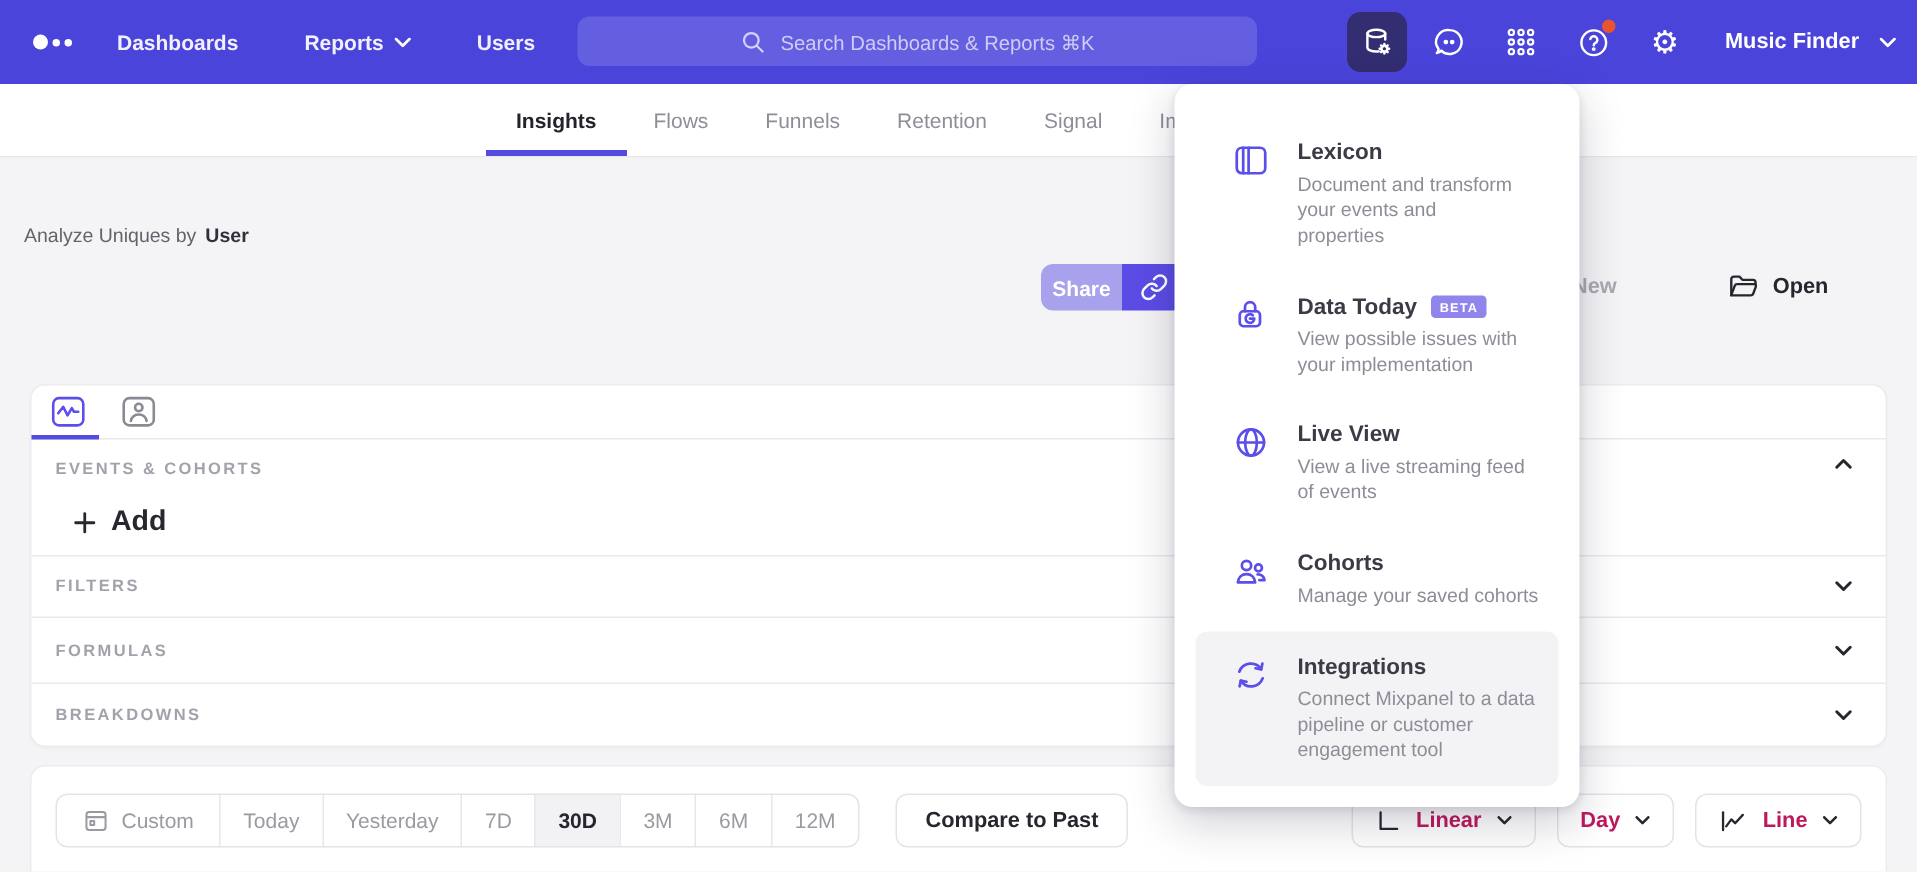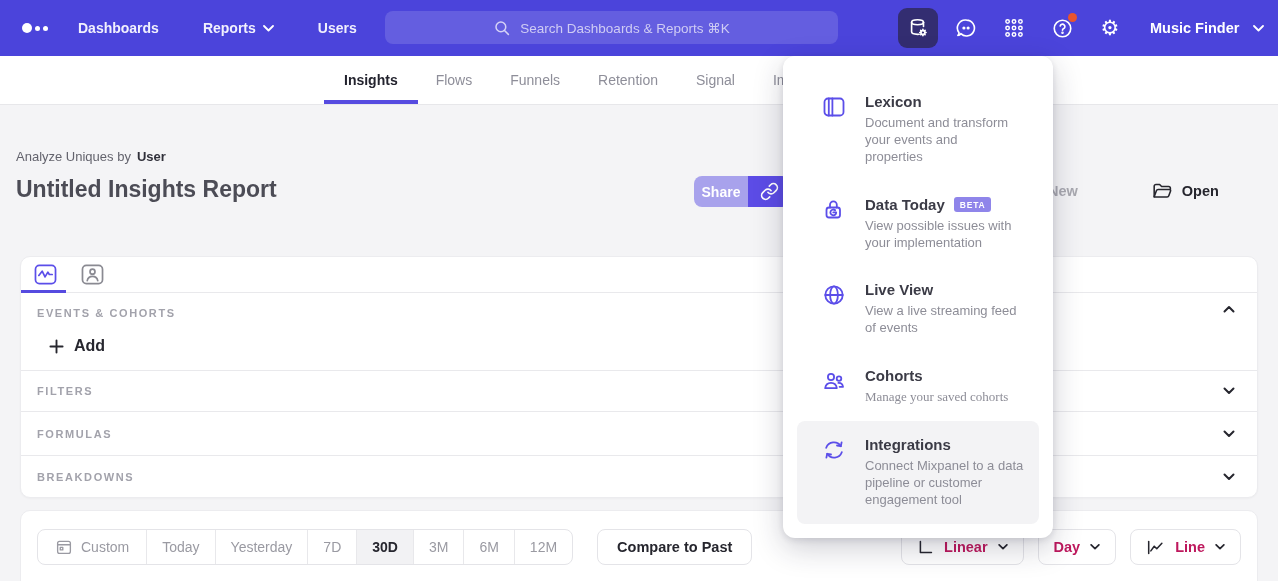--- a/index.html
+++ b/index.html
@@ -195,7 +195,6 @@
   <div class="eyebrow">
     <span>Analyze Uniques by</span><b>User</b>
   </div>
-  <h1 class="page-title">Untitled Insights Report</h1>
 
   <div class="share-group">
     <button class="share-btn">Share</button>

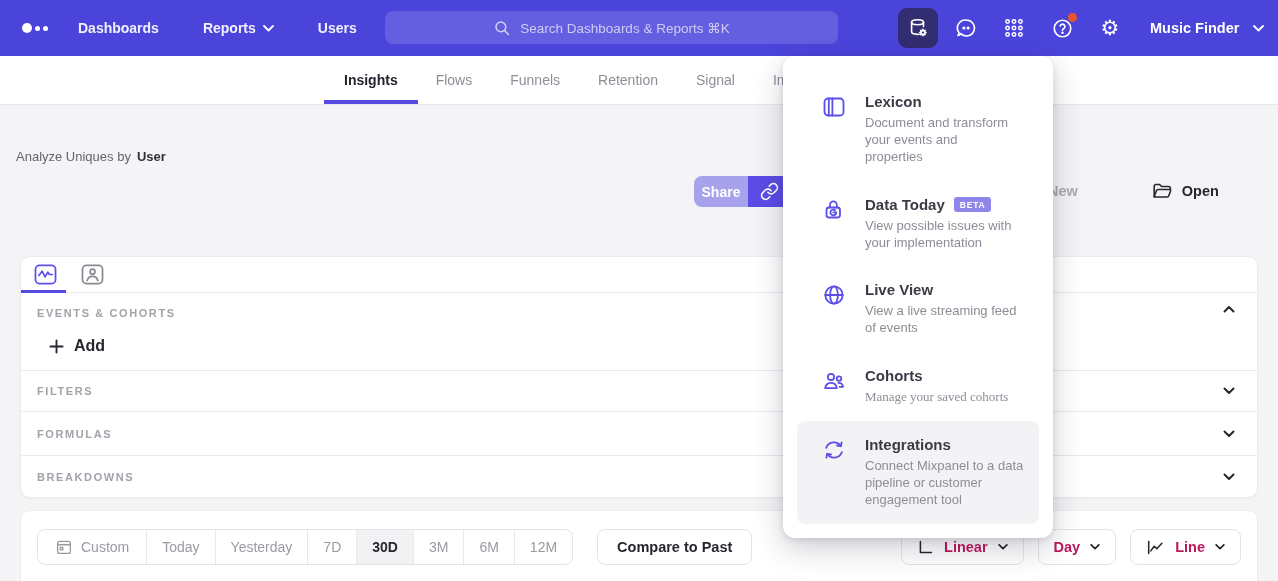--- a/index.html
+++ b/index.html
@@ -62,7 +62,7 @@
   .sec-label { position:absolute; left:16px; top:14px; font-size:11px; font-weight:700; letter-spacing:1.6px; color:#a2a2ab; }
   .sec-chev { position:absolute; right:22px; cursor:pointer; }
   .add-btn { position:absolute; left:28px; top:44px; display:flex; align-items:center; gap:10px;
-             font-size:16px; font-weight:700; color:#27272f; background:none; border:none; cursor:pointer; font-family:inherit; }
+             font-size:19px; font-weight:700; color:#27272f; background:none; border:none; cursor:pointer; font-family:inherit; }
   .collapse-row { height:44px; border-bottom:1px solid #e9e9ec; }
   .collapse-row:last-child { border-bottom:none; }
   .collapse-row .sec-label { top:50%; transform:translateY(-50%); }

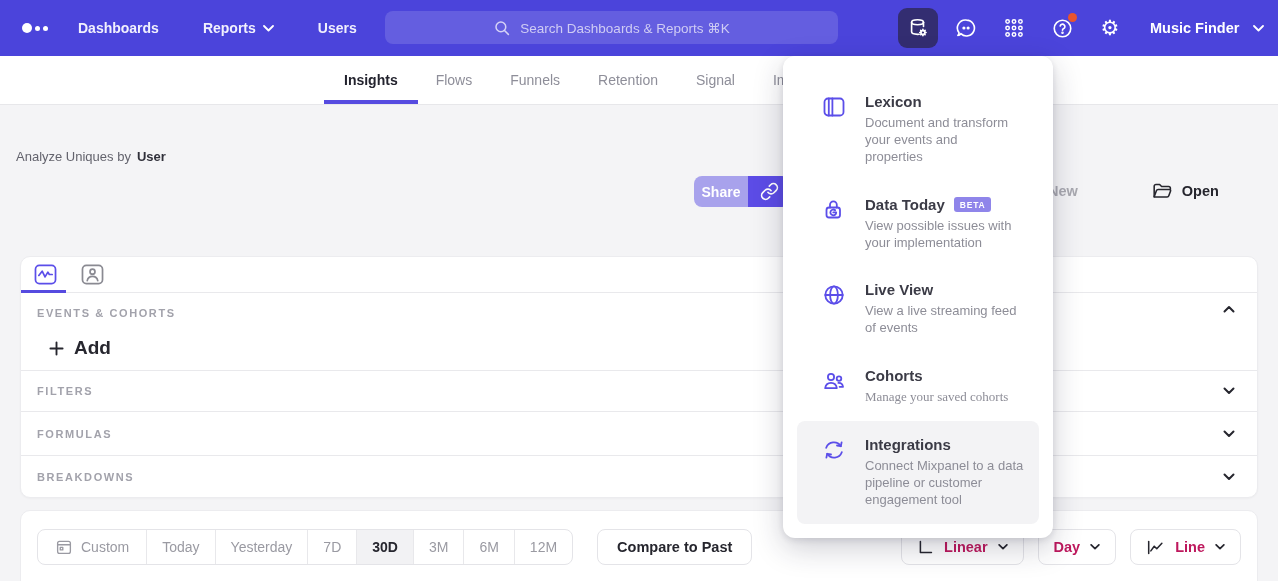--- a/index.html
+++ b/index.html
@@ -95,7 +95,7 @@
               letter-spacing:0.8px; padding:3px 6px 2px; border-radius:3px; }
   .mi-desc { margin-top:5px; font-size:13px; line-height:1.3; color:#8d8d97; }
   .dw-lexicon { max-width:152px; } .dw-audit { max-width:186px; } .dw-live { max-width:180px; }
-  .dw-cohorts { max-width:200px;font-family:Liberation Serif, serif; } .dw-integrations { max-width:172px; }
+  .dw-cohorts { max-width:200px; } .dw-integrations { max-width:172px; }
 
   svg { display:block; }
 </style>

